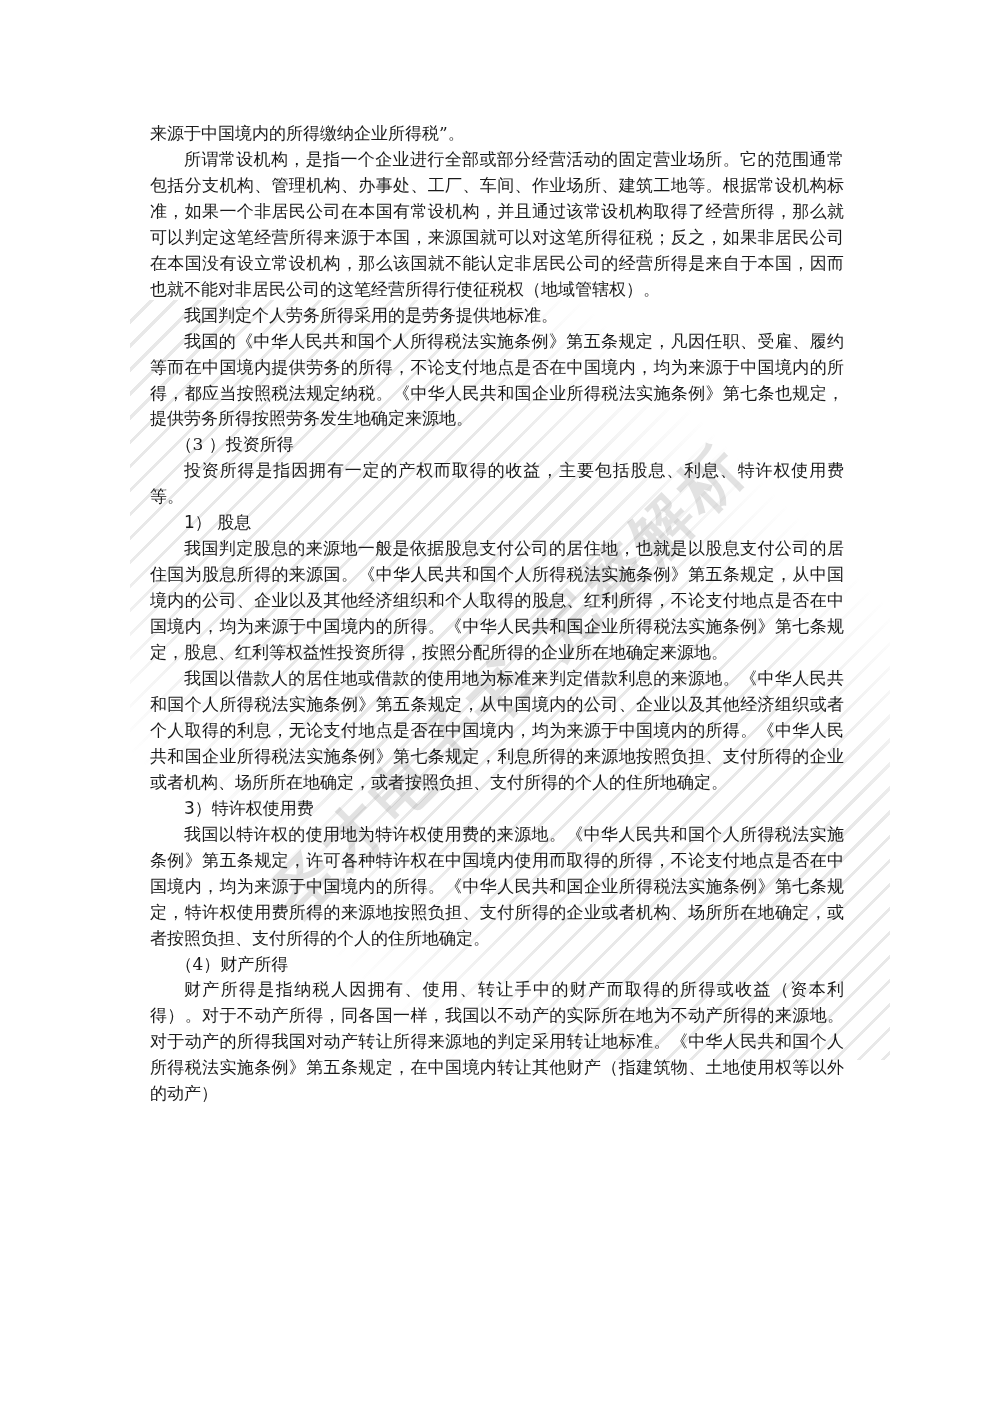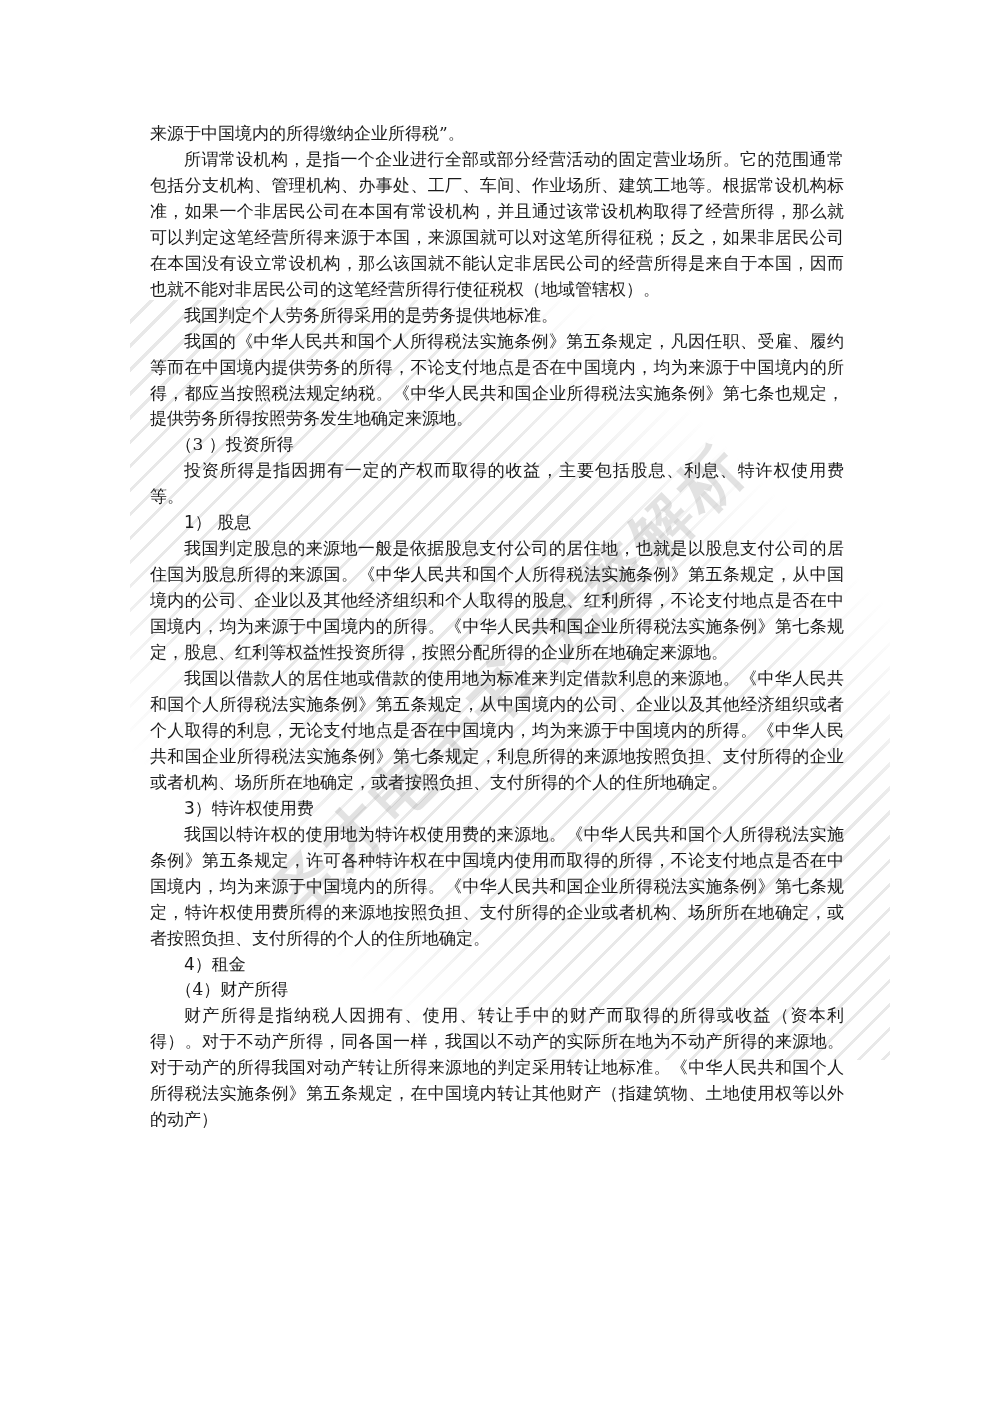--- a/index.html
+++ b/index.html
@@ -58,7 +58,6 @@
     <p class="indent">我国以借款人的居住地或借款的使用地为标准来判定借款利息的来源地。《中华人民共和国个人所得税法实施条例》第五条规定，从中国境内的公司、企业以及其他经济组织或者个人取得的利息，无论支付地点是否在中国境内，均为来源于中国境内的所得。《中华人民共和国企业所得税法实施条例》第七条规定，利息所得的来源地按照负担、支付所得的企业或者机构、场所所在地确定，或者按照负担、支付所得的个人的住所地确定。</p>
     <p class="sub">3）特许权使用费</p>
     <p class="indent">我国以特许权的使用地为特许权使用费的来源地。《中华人民共和国个人所得税法实施条例》第五条规定，许可各种特许权在中国境内使用而取得的所得，不论支付地点是否在中国境内，均为来源于中国境内的所得。《中华人民共和国企业所得税法实施条例》第七条规定，特许权使用费所得的来源地按照负担、支付所得的企业或者机构、场所所在地确定，或者按照负担、支付所得的个人的住所地确定。</p>
-    <p class="sub">4）租金</p>
     <p class="heading">（4）财产所得</p>
     <p class="indent">财产所得是指纳税人因拥有、使用、转让手中的财产而取得的所得或收益（资本利得）。对于不动产所得，同各国一样，我国以不动产的实际所在地为不动产所得的来源地。对于动产的所得我国对动产转让所得来源地的判定采用转让地标准。《中华人民共和国个人所得税法实施条例》第五条规定，在中国境内转让其他财产（指建筑物、土地使用权等以外的动产）</p>
   </div>

